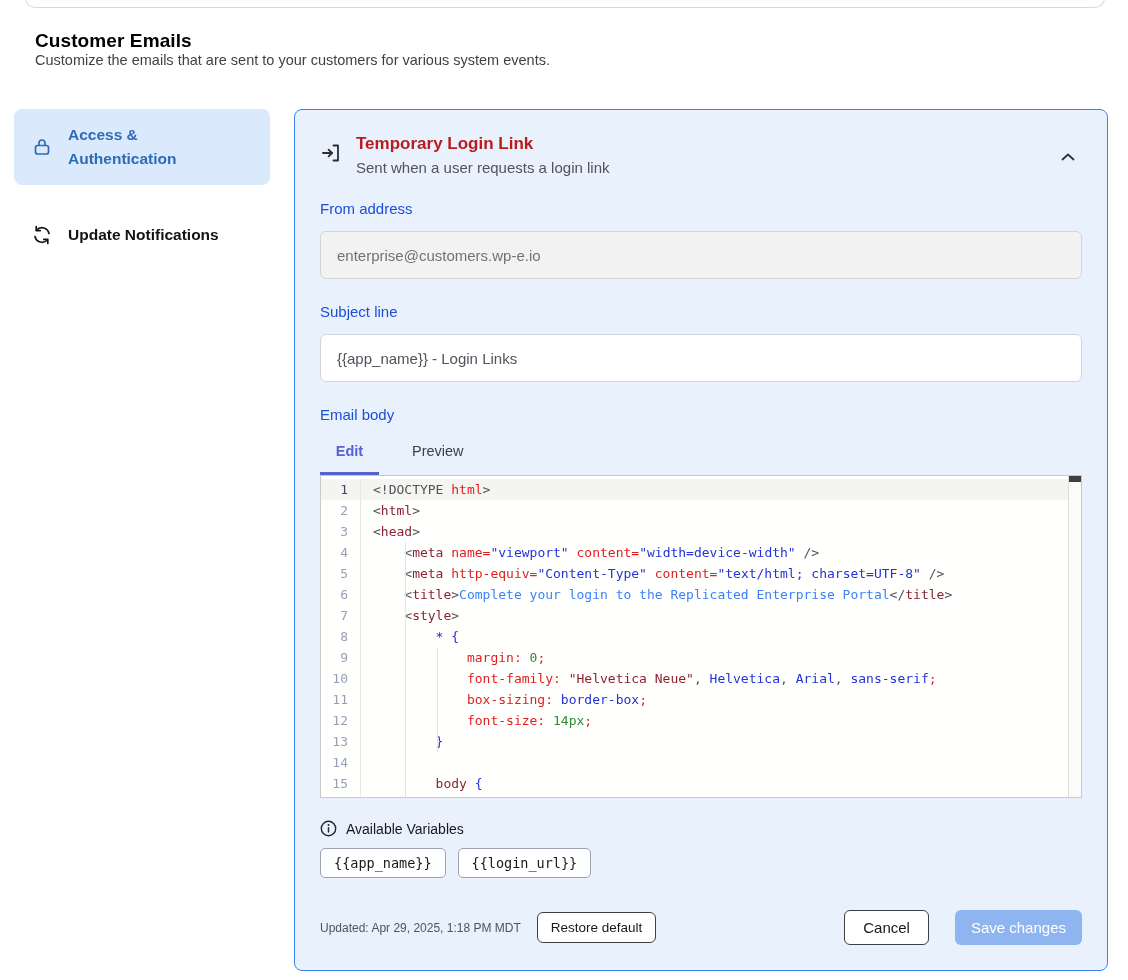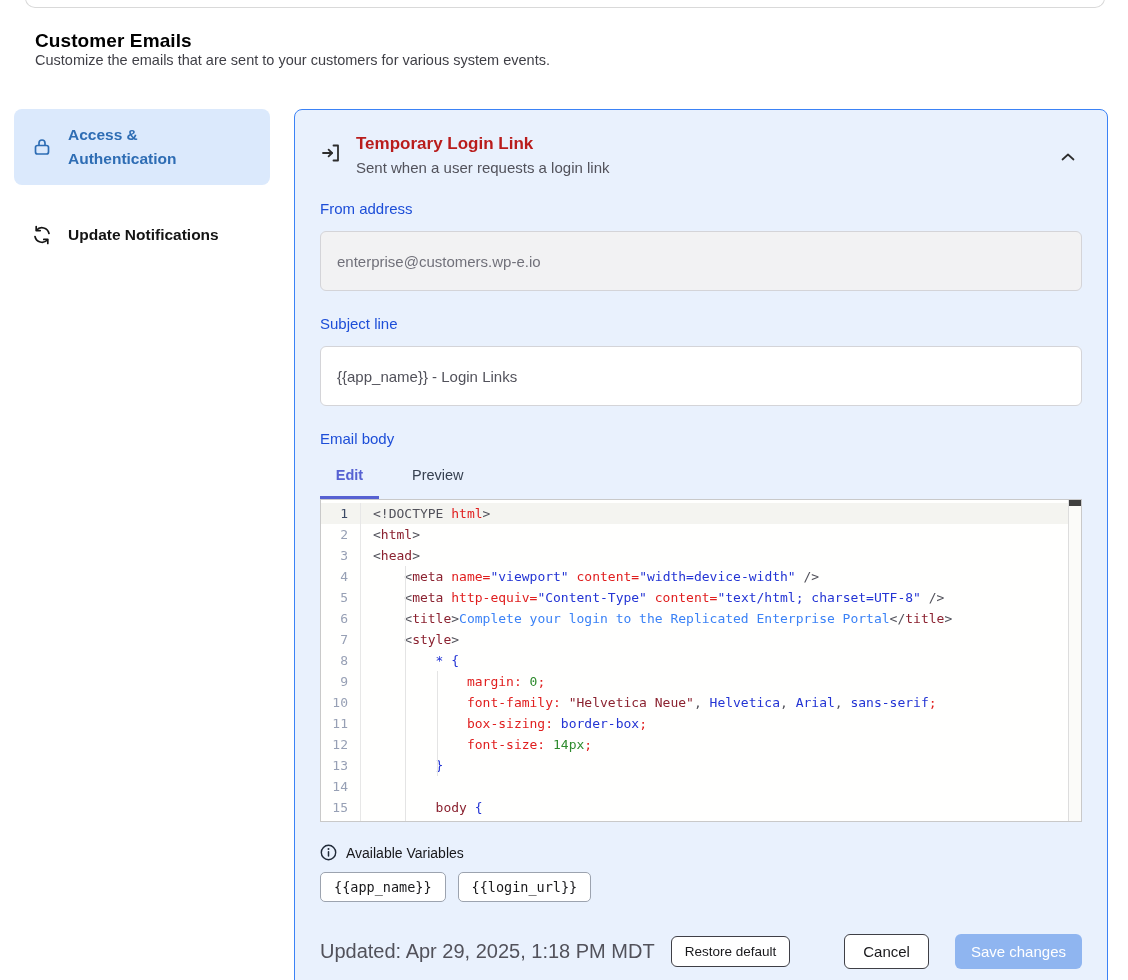--- a/index.html
+++ b/index.html
@@ -41,7 +41,7 @@
 
   .field-label{ margin-top:24px; font-size:15px; font-weight:500; color:#1d4ed8; }
   .text-input{
-    margin-top:14px; width:100%; height:60px; border:1px solid #d4d4d8; border-radius:6px;
+    margin-top:14px; width:100%; height:48px; border:1px solid #d4d4d8; border-radius:6px;
     font-family:"Liberation Sans", sans-serif; font-size:15px; padding:0 16px; display:block;
     background:#fff; color:#52525b; outline:none;
   }

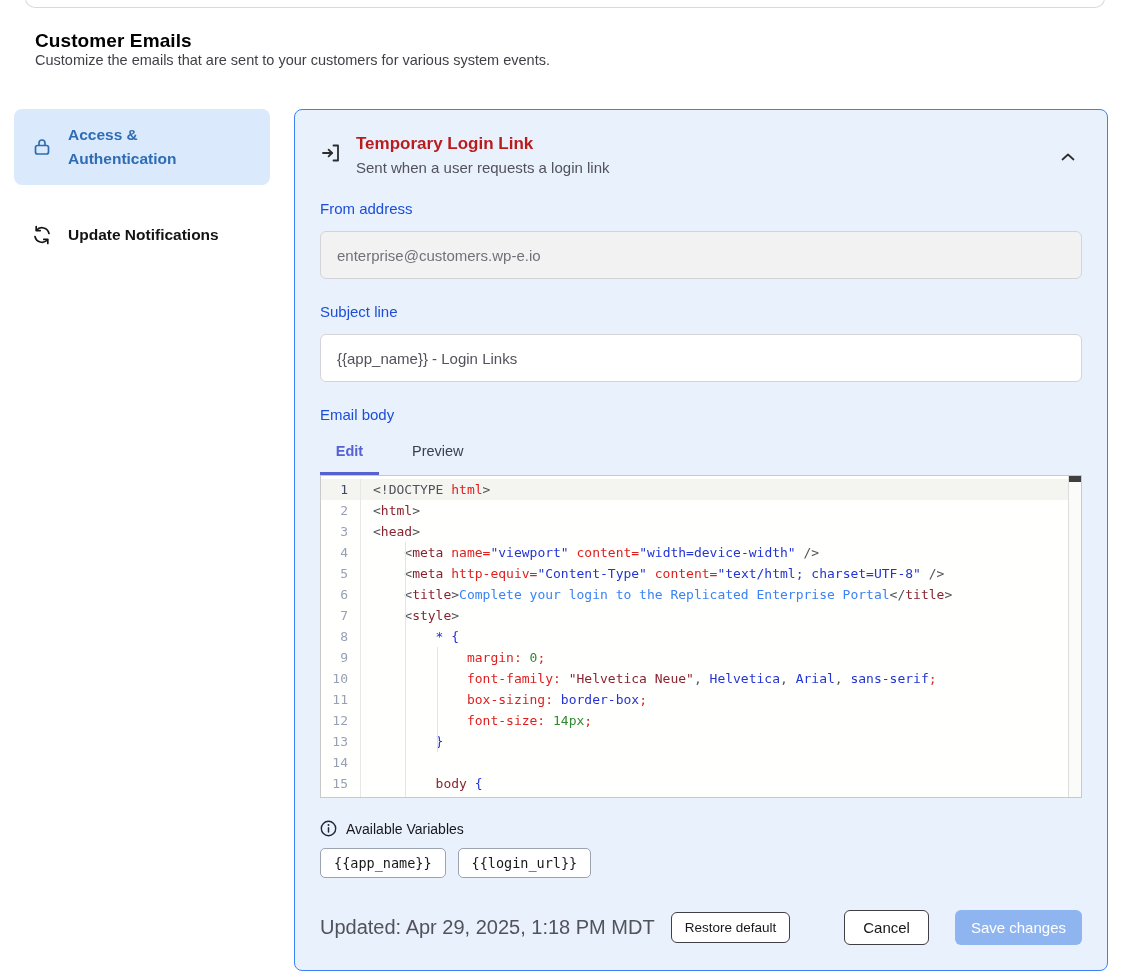--- a/index.html
+++ b/index.html
@@ -87,7 +87,7 @@
   }
 
   .panel-footer{ margin-top:32px; display:flex; align-items:center; }
-  .updated{ font-size:20px; color:#52525b; }
+  .updated{ font-size:12px; color:#52525b; }
   .btn{ font-family:"Liberation Sans", sans-serif; border-radius:6px; cursor:pointer; }
   .btn-restore{ margin-left:16px; font-size:13.5px; color:#18181b; background:#fff; border:1px solid #3f3f46; padding:7px 13px; }
   .footer-spacer{ flex:1; }

